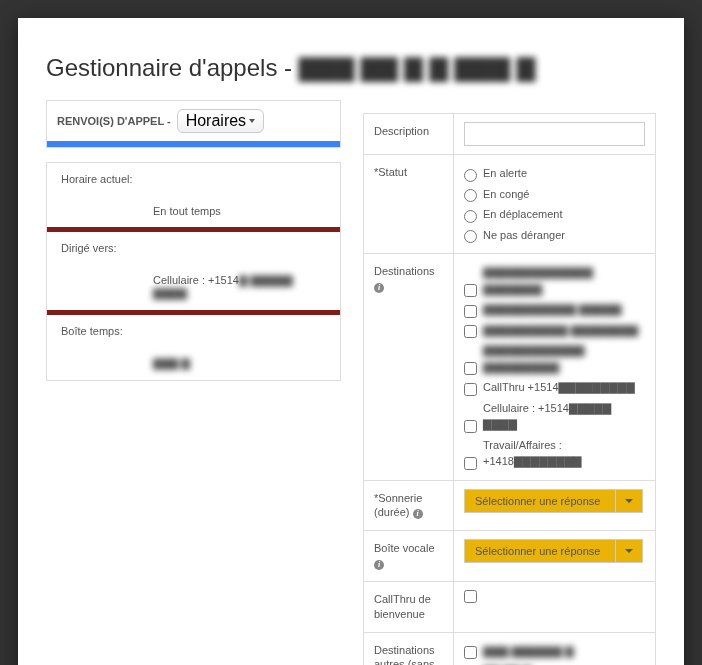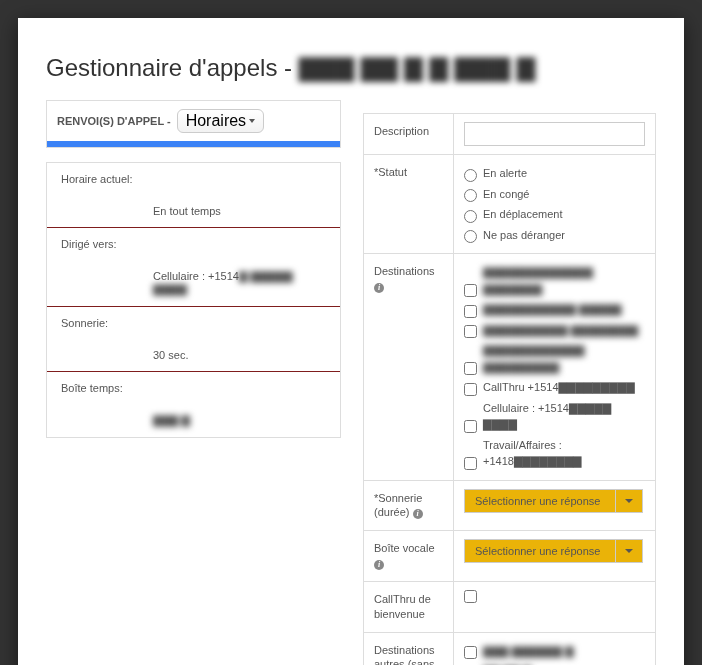--- a/index.html
+++ b/index.html
@@ -65,7 +65,7 @@
 .kv-row {
   display: flex;
   padding: 10px 14px;
-  border-top: 1px solid #7f1d1d;
+  border-top: 5px solid #7f1d1d;
   font-size: 11px;
 }
 .kv-row:first-child { border-top: none; }

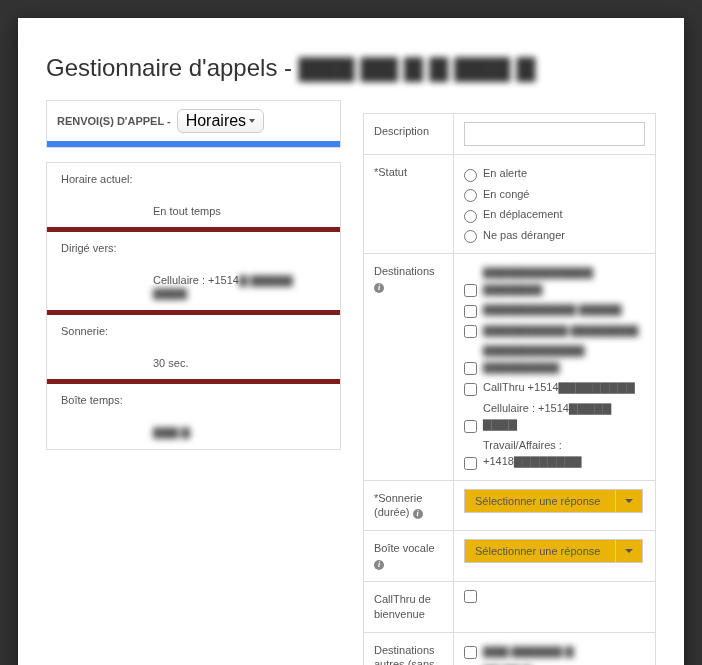--- a/index.html
+++ b/index.html
@@ -180,10 +180,6 @@
           </div>
         </div>
         <div class="kv-row">
-          <div class="kv-label">Sonnerie:</div>
-          <div class="kv-val">30 sec.</div>
-        </div>
-        <div class="kv-row">
           <div class="kv-label">Boîte temps:</div>
           <div class="kv-val">
             <span class="blur">▇▇▇ ▇</span>

